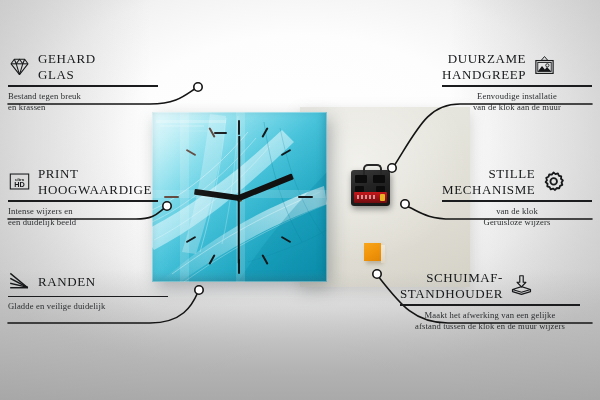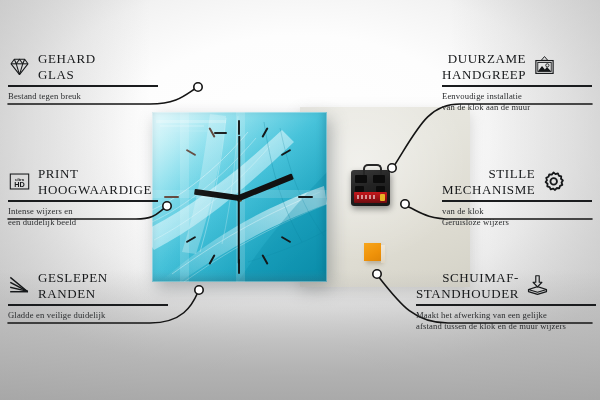--- a/index.html
+++ b/index.html
@@ -121,7 +121,7 @@
     font-family:"Liberation Serif", serif;
     font-size:8.6px;color:#2a2c2e;line-height:1.32;margin-top:4px;letter-spacing:.15px;
   }
-  .c-right .desc{text-align:left;}
+  .c-right .desc{text-align:center;}
   .ico{width:23px;height:23px;flex:0 0 auto;display:block;}
 
   svg.lines{position:absolute;left:0;top:0;width:600px;height:400px;pointer-events:none;}

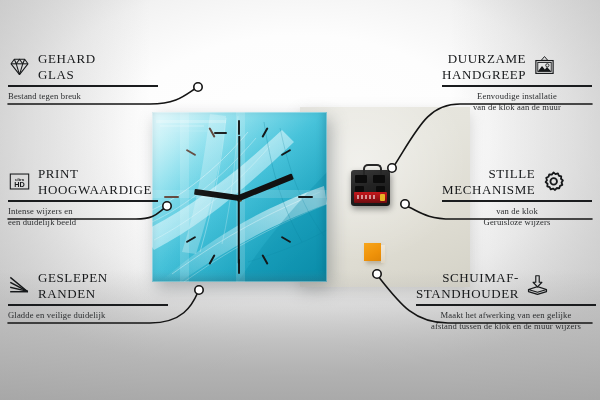--- a/index.html
+++ b/index.html
@@ -291,6 +291,7 @@
     <div class="rule"></div>
     <div class="desc">
       <div>Bestand tegen breuk</div>
+      <div>en krassen</div>
     </div>
   </div>
 

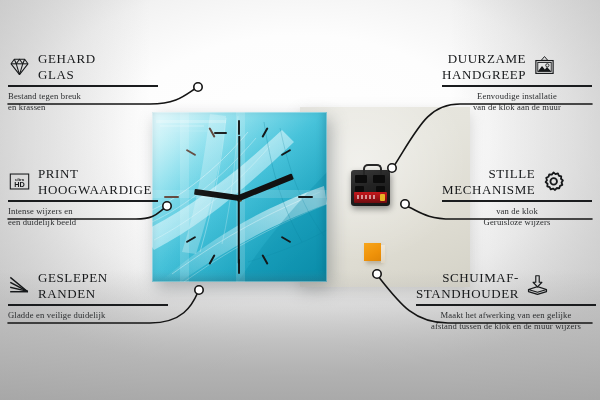--- a/index.html
+++ b/index.html
@@ -325,7 +325,6 @@
         </g>
       </svg>
       <div class="titles">
-        <div>GESLEPEN</div>
         <div>RANDEN</div>
       </div>
     </div>

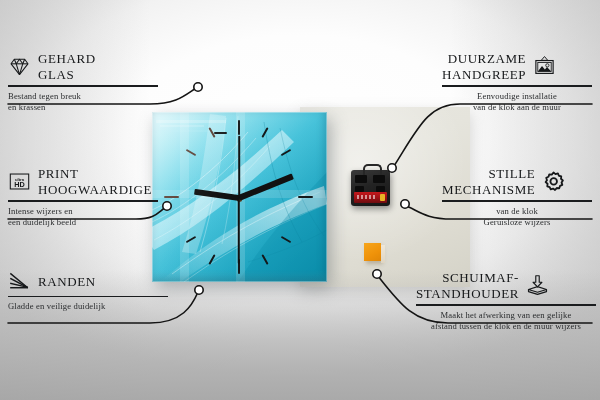--- a/index.html
+++ b/index.html
@@ -379,7 +379,7 @@
     </div>
   </div>
 
-  <div class="callout c-right" style="left:416px;top:270px;width:180px;">
+  <div class="callout c-right" style="left:400px;top:270px;width:180px;">
     <div class="title-row">
       <div class="titles">
         <div>SCHUIMAF-</div>

